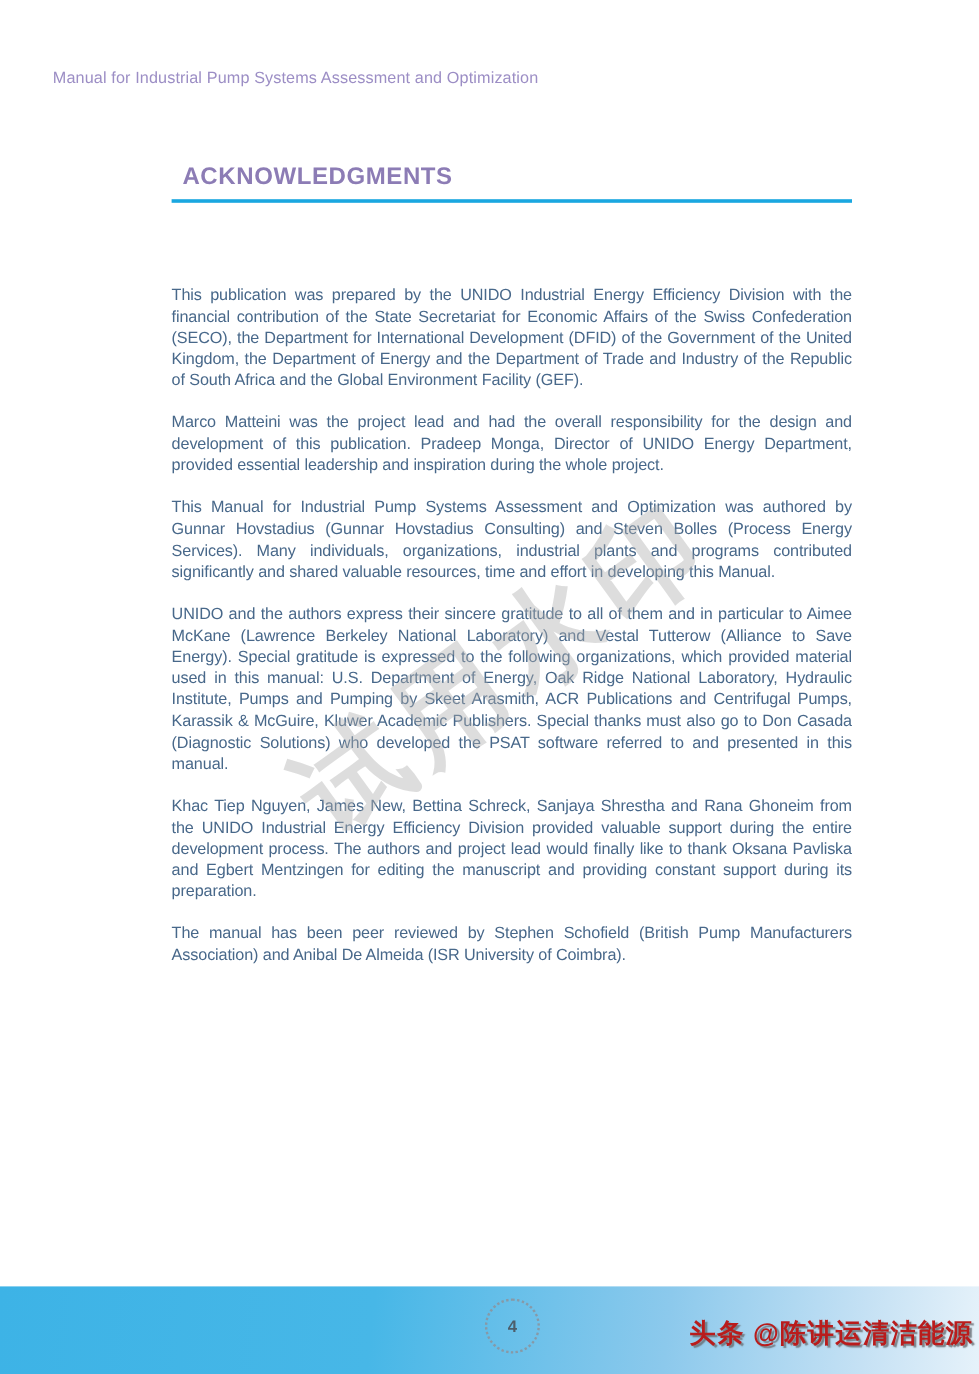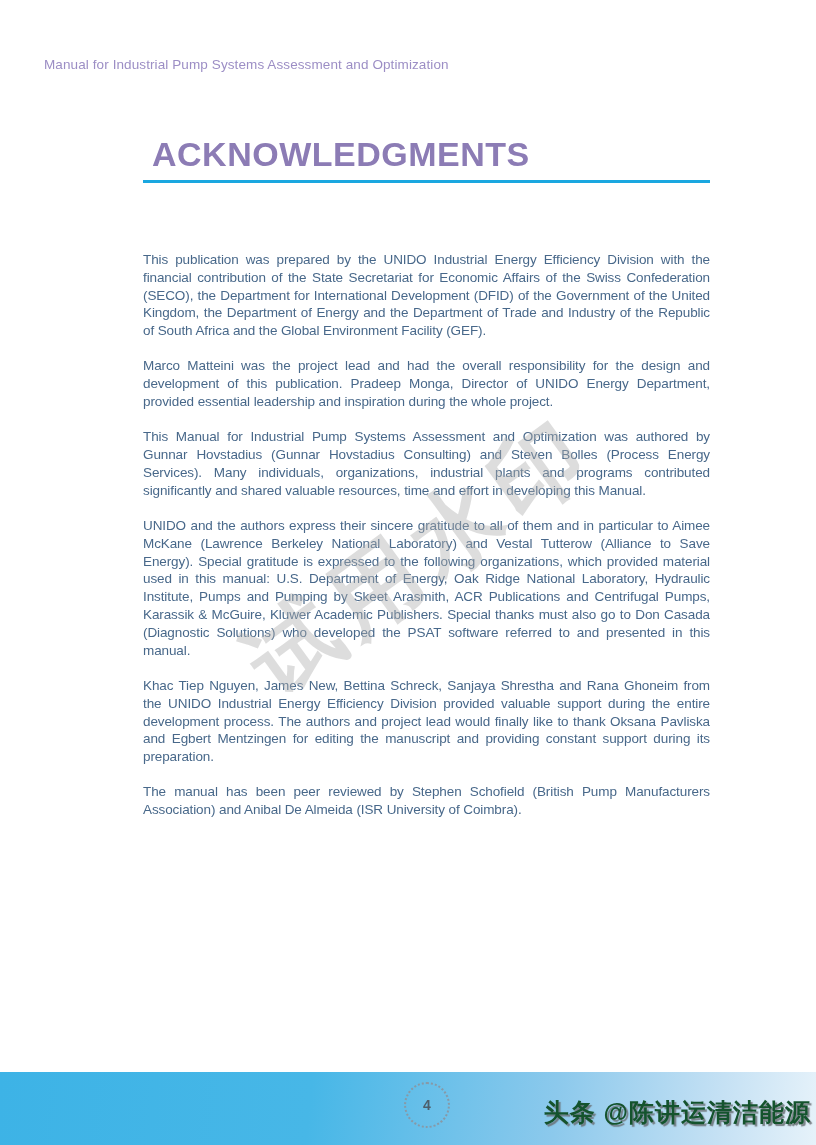--- a/index.html
+++ b/index.html
@@ -33,7 +33,7 @@
     width: 567px;
   }
   .doc-title {
-    font-size: 34px;
+    font-size: 20px;
     font-weight: bold;
     color: #8c7cb5;
     letter-spacing: 0.5px;

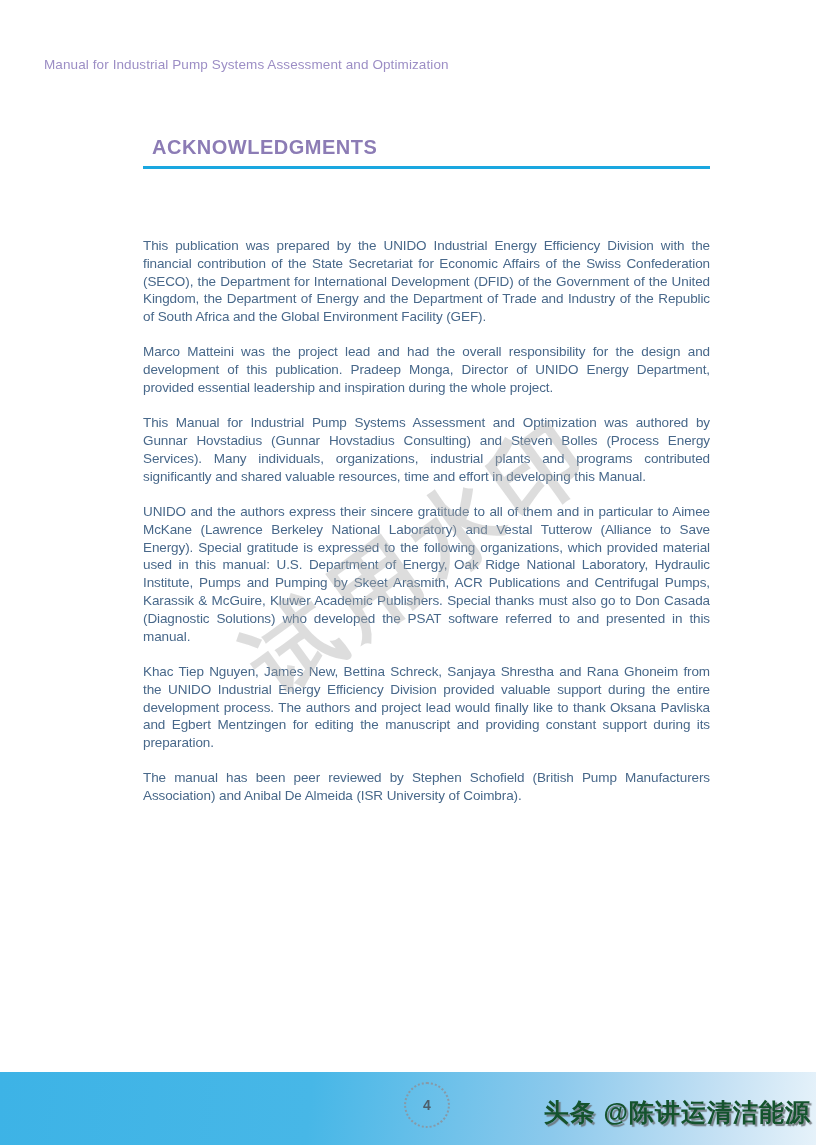--- a/index.html
+++ b/index.html
@@ -104,9 +104,9 @@
     position: absolute;
     right: 5px;
     top: 1096px;
-    font-size: 25px;
+    font-size: 22px;
     font-weight: bold;
-    color: #14532d;
+    color: #b91c1c;
     text-shadow: 2px 2px 1px rgba(105, 110, 115, 0.85);
     letter-spacing: 1px;
     white-space: nowrap;

